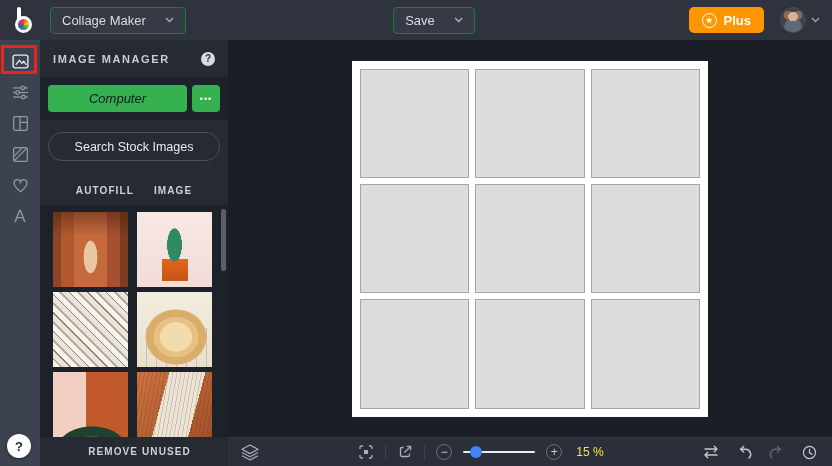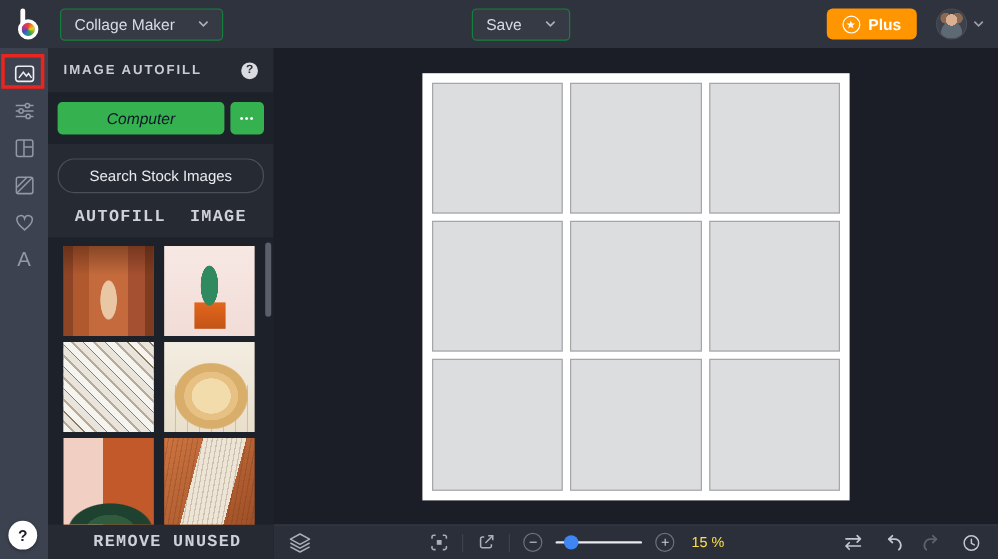--- a/index.html
+++ b/index.html
@@ -215,7 +215,7 @@
 
   <div class="panel">
     <div class="panel-header">
-      <span class="panel-title">IMAGE AUTOFILL</span>
+      <span class="panel-title">IMAGE MANAGER</span>
       <span class="help-dot">?</span>
     </div>
     <div class="btn-strip">

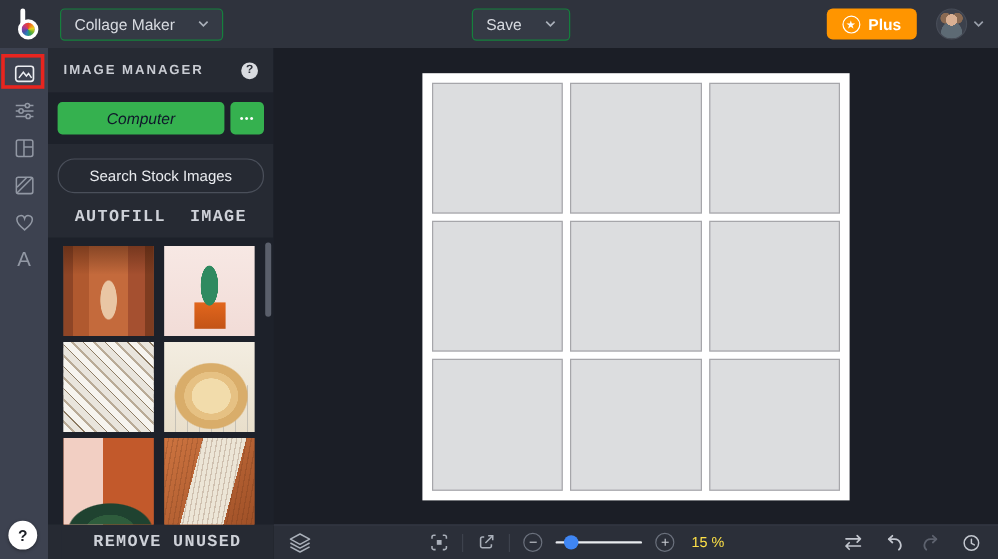--- a/index.html
+++ b/index.html
@@ -60,7 +60,7 @@
     font-family:"Liberation Sans", sans-serif;font-style:italic; }
   .more-btn { width:28px; height:27px; background:#35b14f; border:none; border-radius:4px; color:#fff;
     font-size:9px; letter-spacing:1px; display:flex; align-items:center; justify-content:center; cursor:pointer; }
-  .search-btn { margin:12px 8px 0; height:29px; background:transparent; border:1px solid #4a4f5a;
+  .search-btn { margin:12px 8px 12px; height:29px; background:transparent; border:1px solid #4a4f5a;
     border-radius:14px; color:#e9ebef; font-size:12.5px; display:flex; align-items:center;
     justify-content:center; cursor:pointer; font-family:"Liberation Sans", sans-serif; }
   .autofill-row { display:flex; justify-content:center; gap:20px; padding:12px 0 9px; }

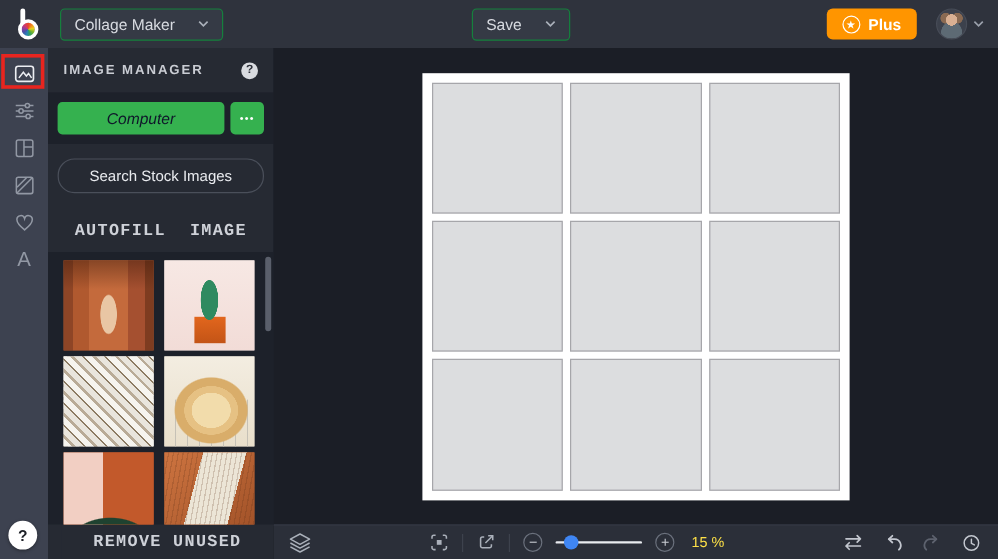--- a/index.html
+++ b/index.html
@@ -64,7 +64,7 @@
     border-radius:14px; color:#e9ebef; font-size:12.5px; display:flex; align-items:center;
     justify-content:center; cursor:pointer; font-family:"Liberation Sans", sans-serif; }
   .autofill-row { display:flex; justify-content:center; gap:20px; padding:12px 0 9px; }
-  .text-link { color:#ced1d8; font-size:14px; font-weight:700; letter-spacing:1.1px; cursor:pointer;font-family:Liberation Mono, monospace; }
+  .text-link { color:#ced1d8; font-size:10px; font-weight:700; letter-spacing:1.1px; cursor:pointer; }
   .thumbs { flex:1; background:#1d212a; position:relative; padding:7px 14px 7px 13px;
     display:grid; grid-template-columns:75px 75px; gap:5px 9px; align-content:start; overflow:hidden; }
   .thumb { width:75px; height:75px; cursor:pointer; background-repeat:no-repeat; }

